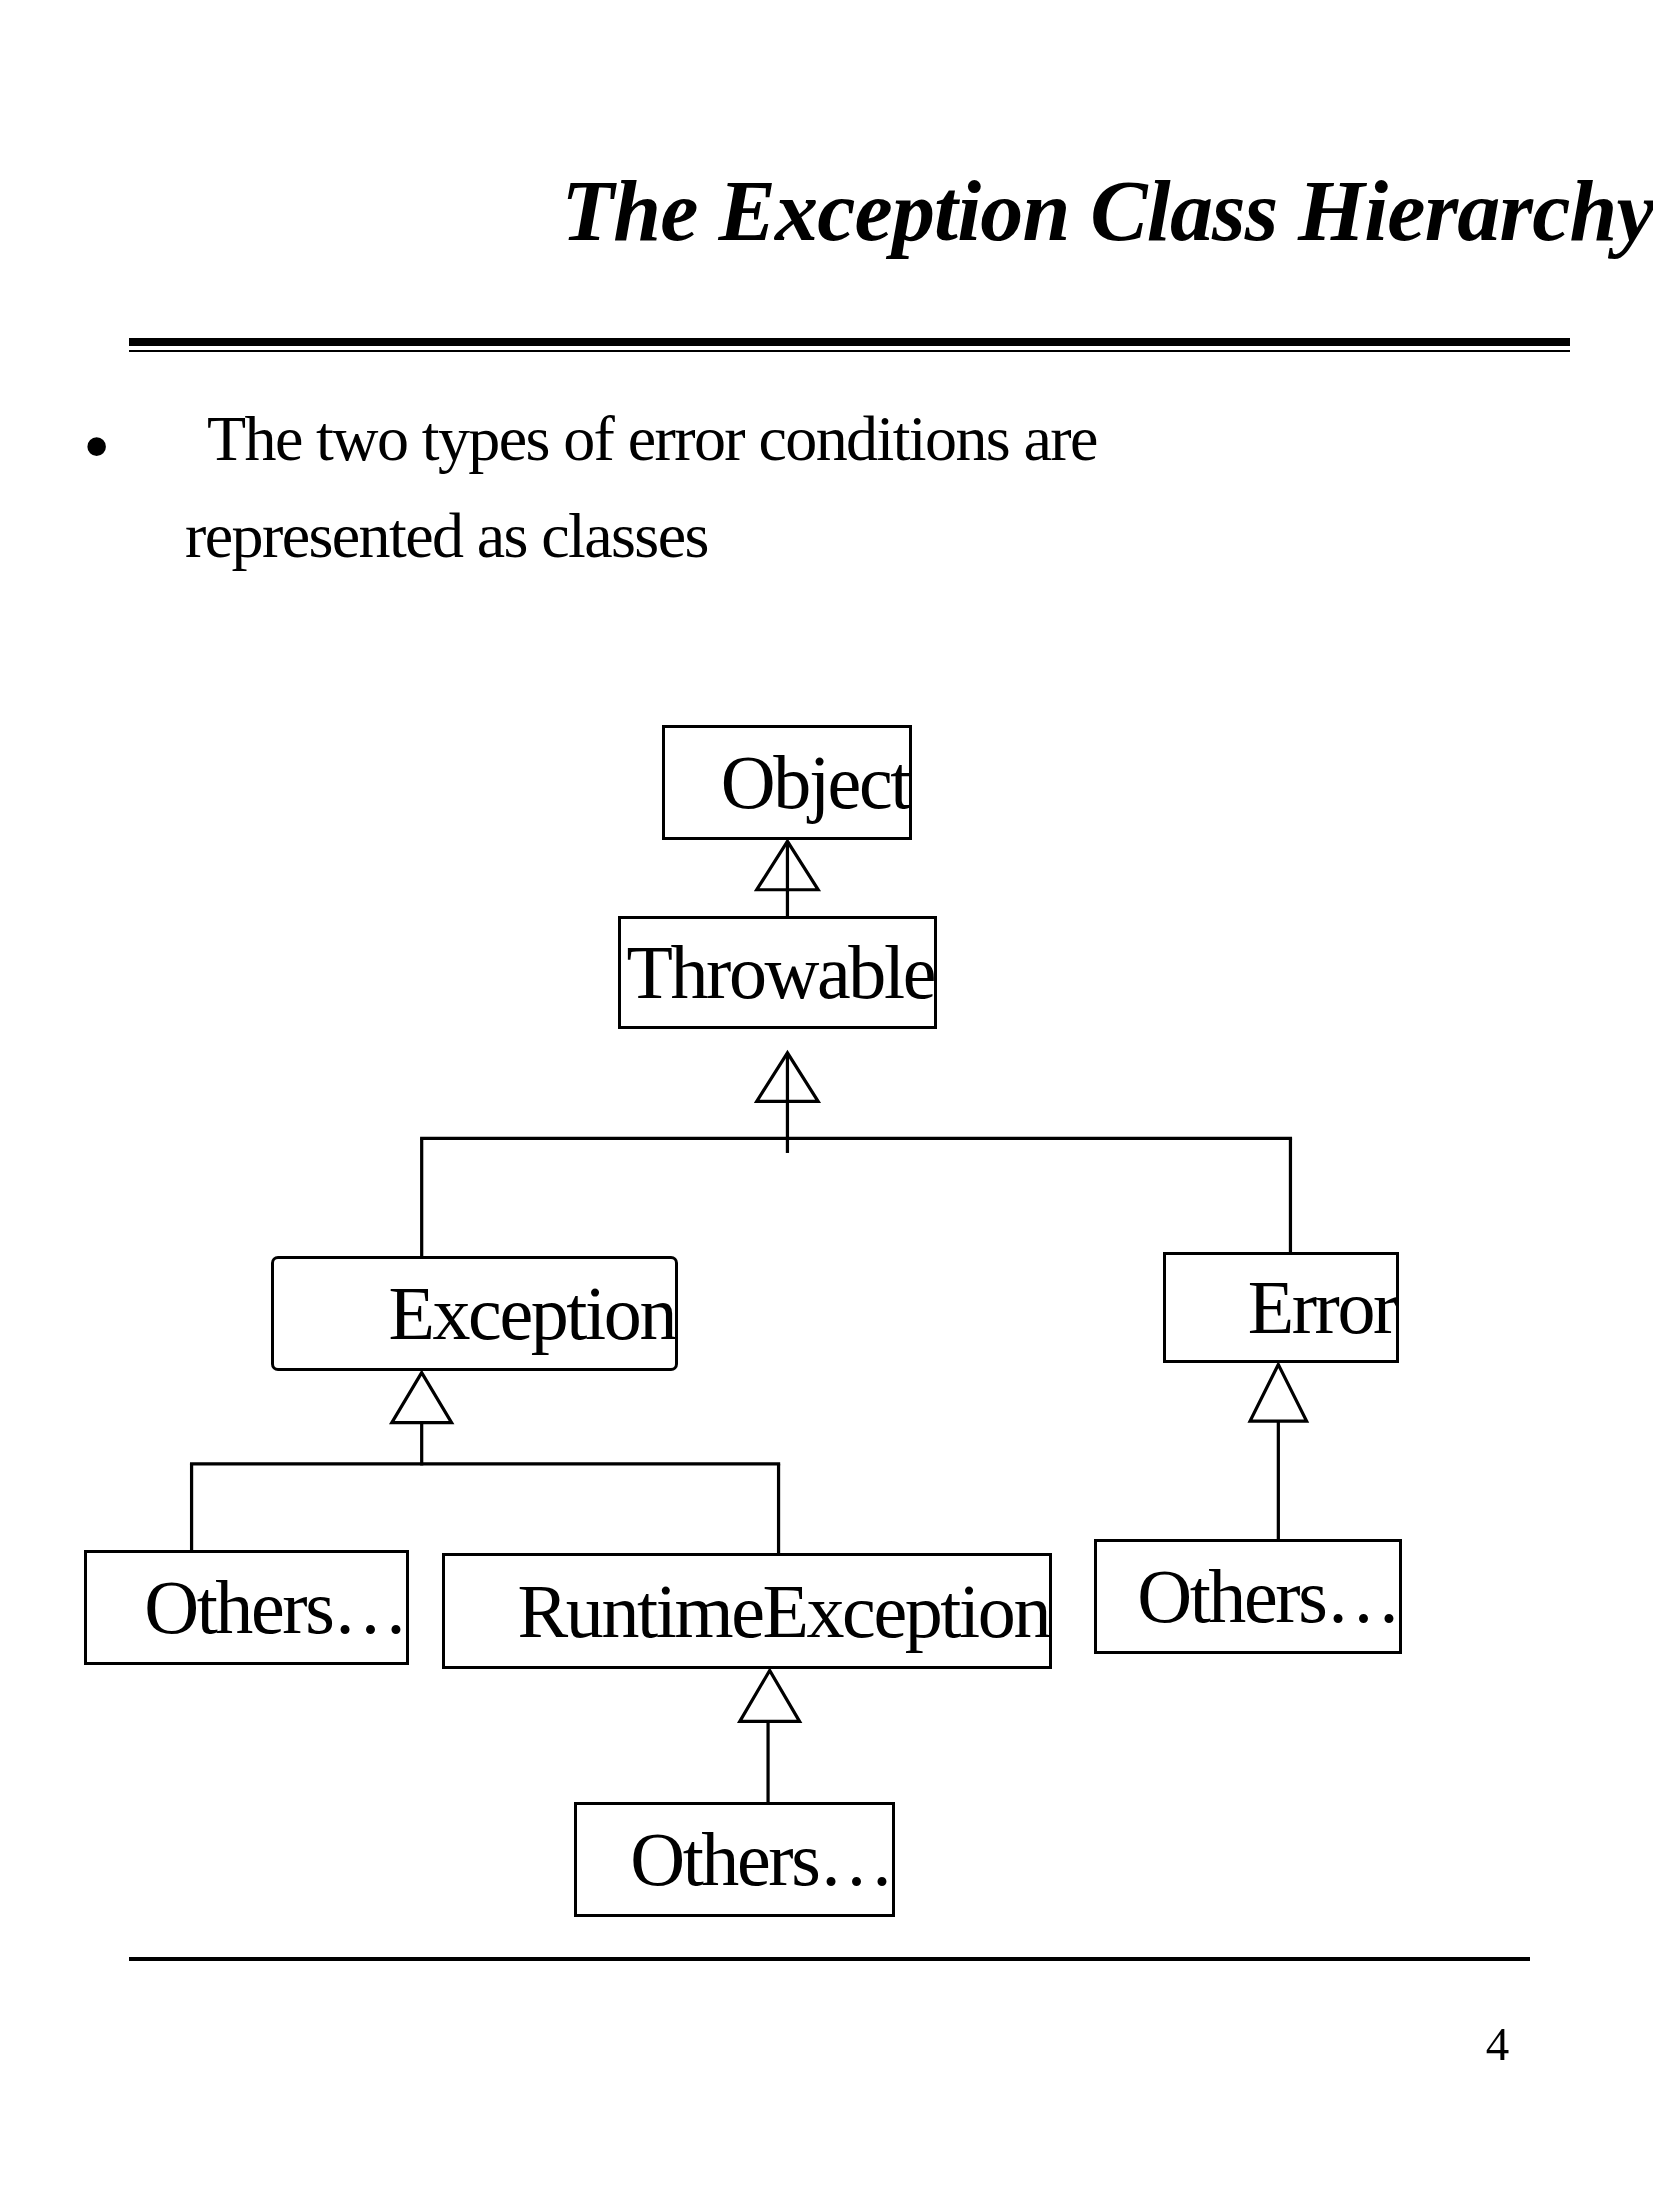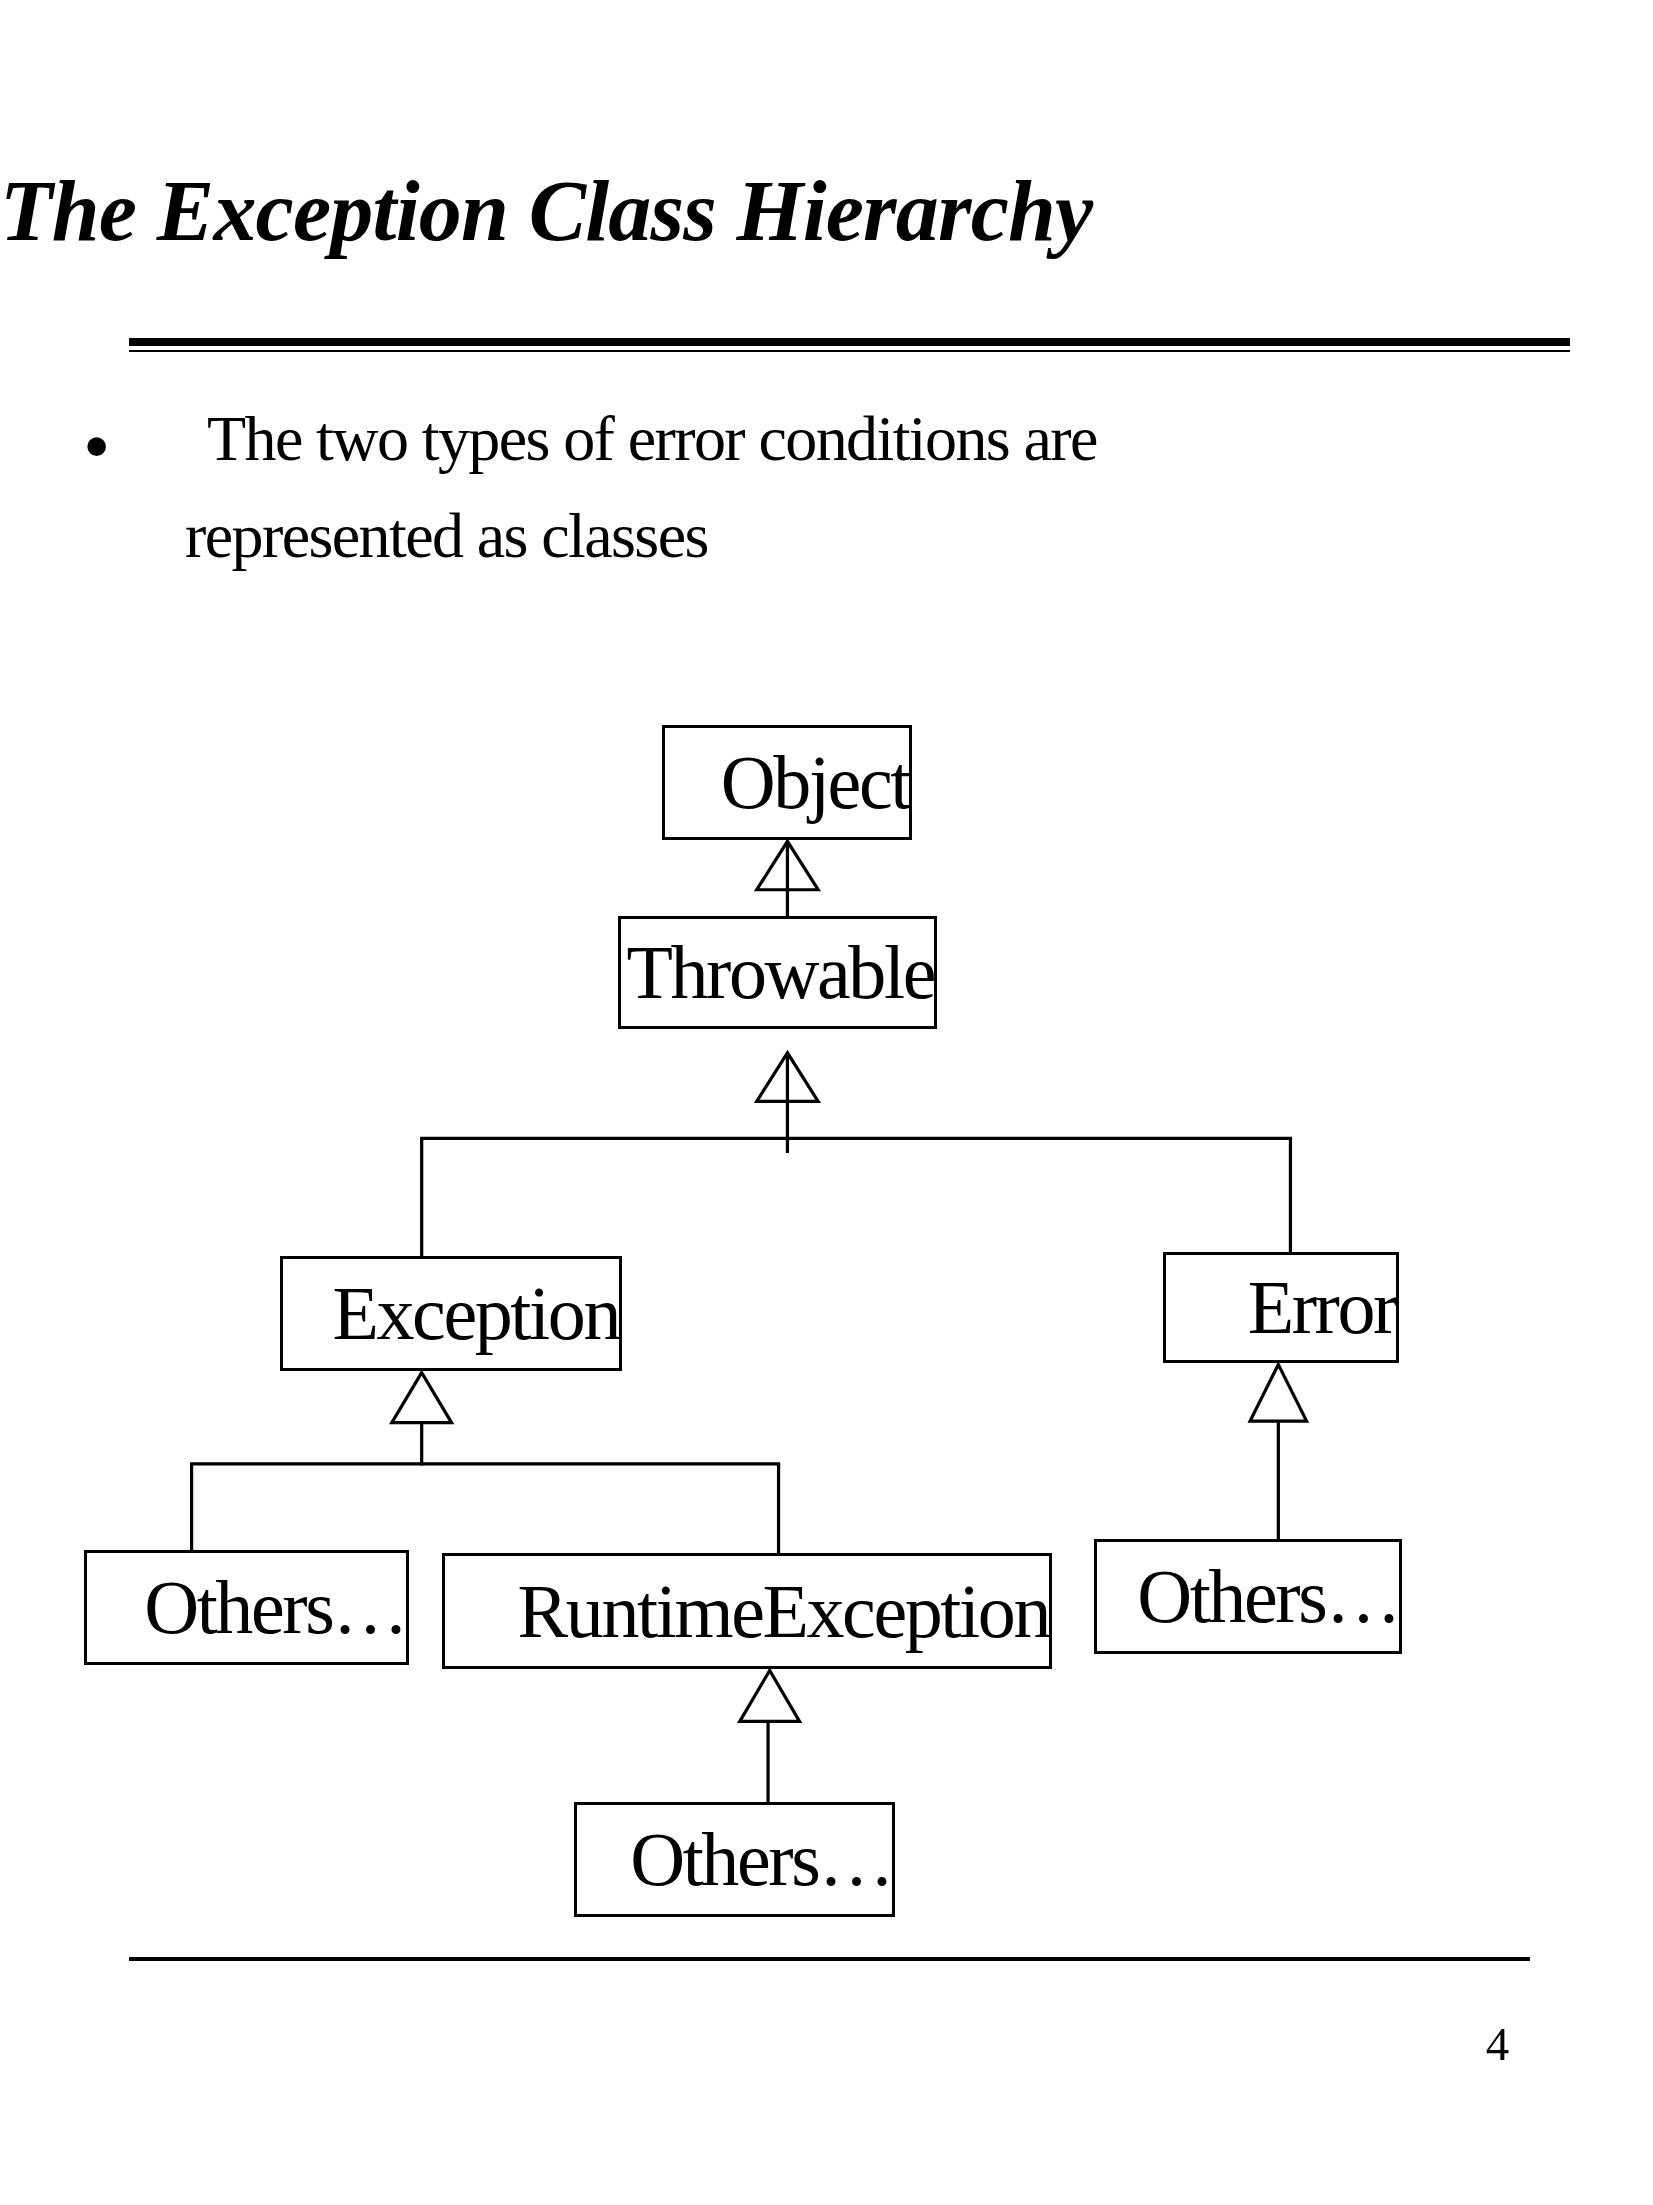--- a/index.html
+++ b/index.html
@@ -13,7 +13,7 @@
   }
   .page-title{
     position:absolute;left:0;top:161px;width:1654px;
-    text-align:left;
+    text-align:right;
     font-size:86px;font-weight:bold;font-style:italic;
     letter-spacing:-0.8px;
     margin:0;

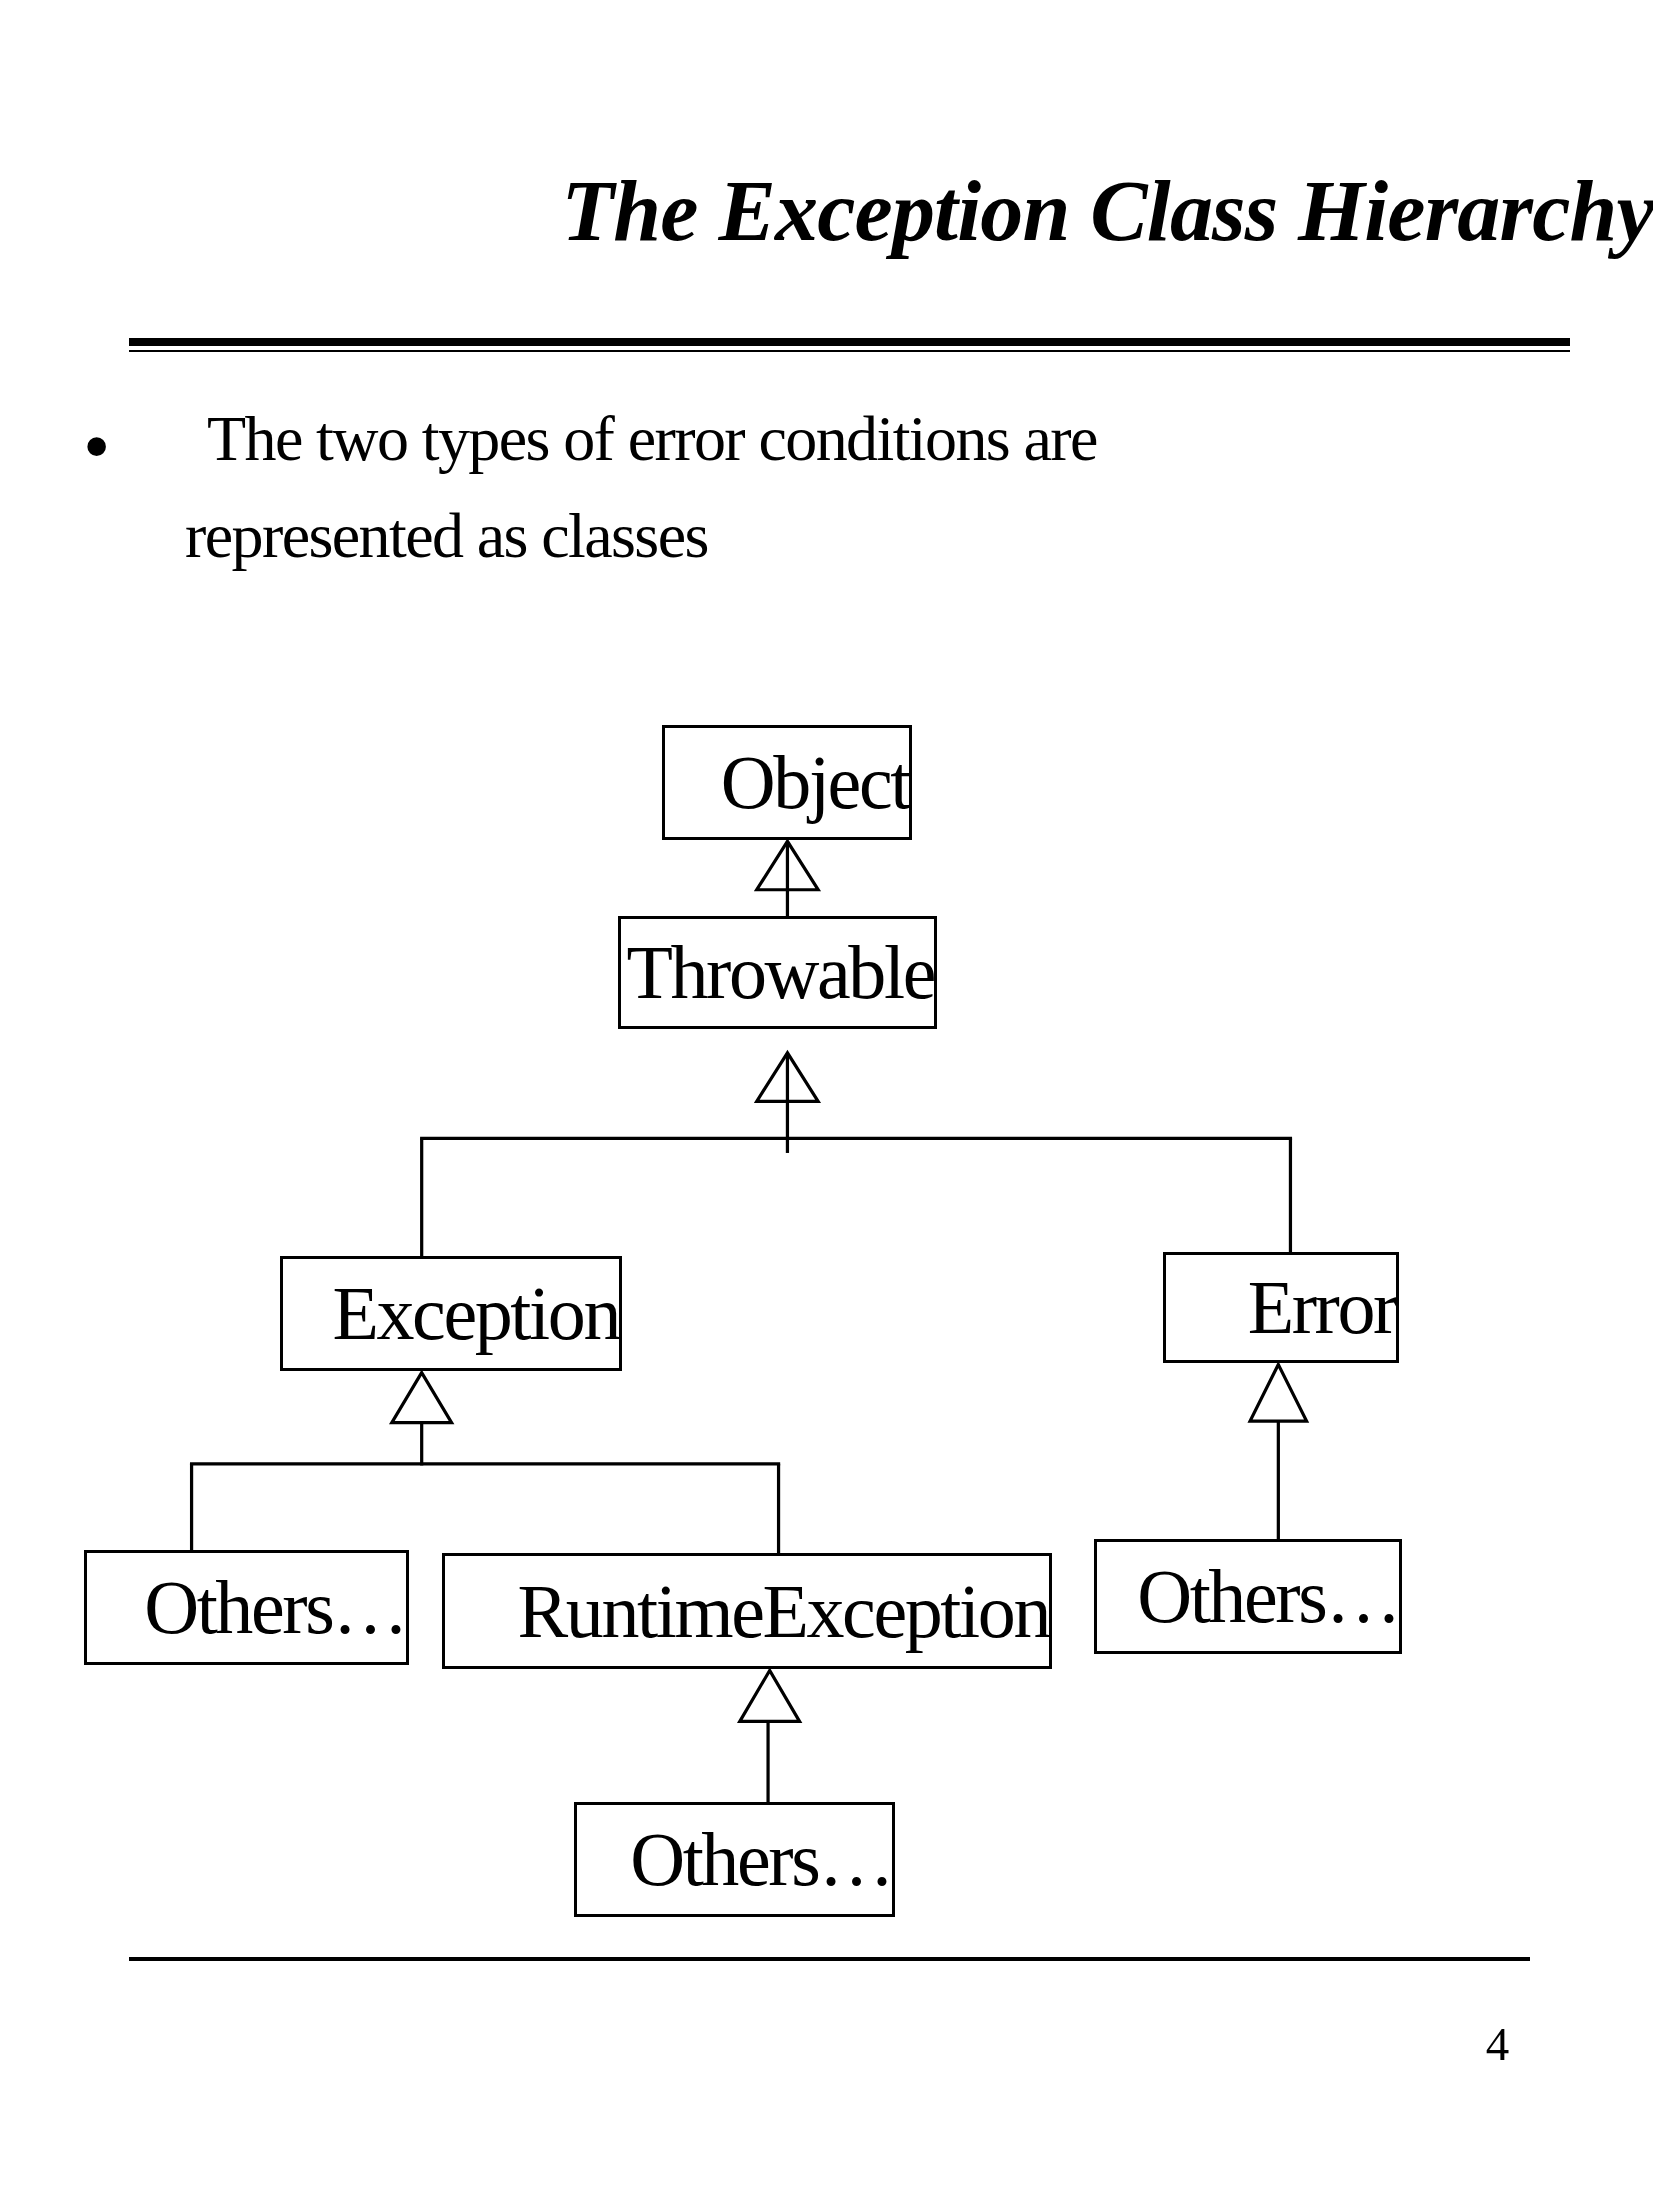--- a/index.html
+++ b/index.html
@@ -43,7 +43,7 @@
   }
   .box-object   {left:662px;  top:725px;  width:250px; height:115px;}
   .box-throwable{left:618px;  top:916px; width:319px; height:113px;}
-  .box-exception{left:280px;  top:1256px; width:342px; height:115px;}
+  .box-exception{left:271px;  top:1256px; width:407px; height:115px;border-radius:7px;}
   .box-error    {left:1163px; top:1252px; width:236px; height:111px;}
   .box-others-exception{left:84px;  top:1550px; width:325px; height:115px;}
   .box-runtime  {left:442px;  top:1553px; width:610px; height:116px;}

